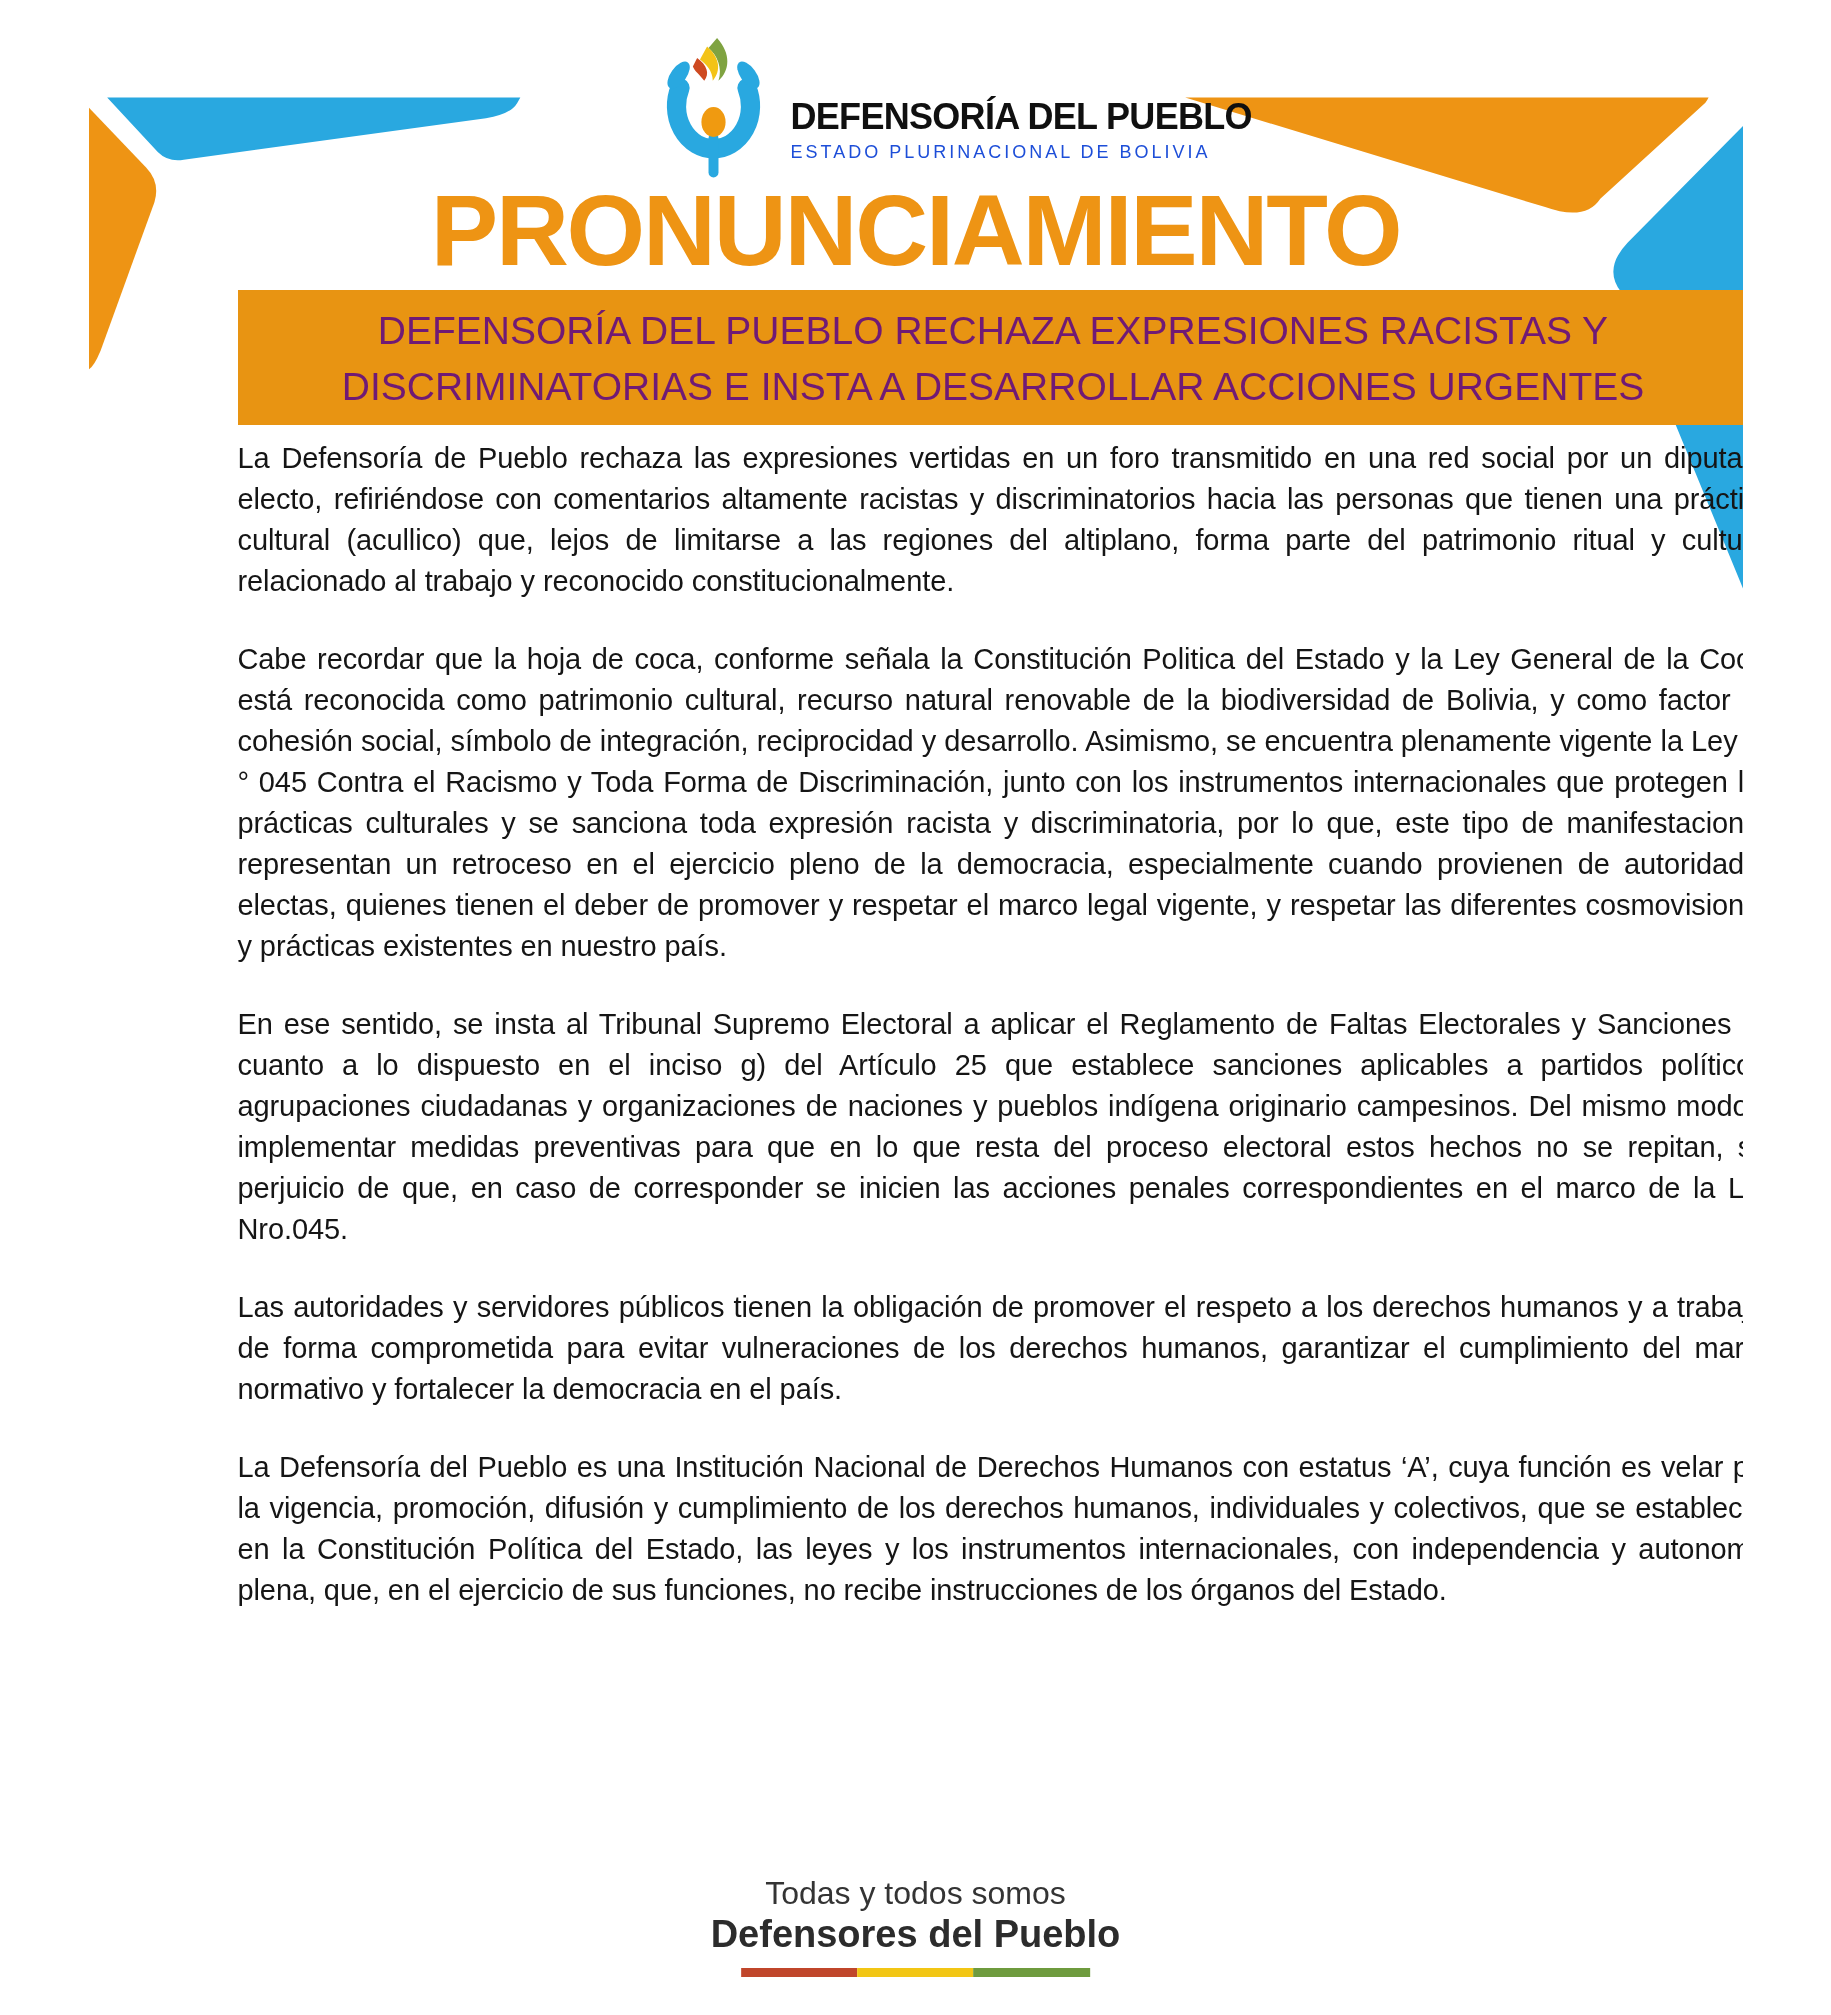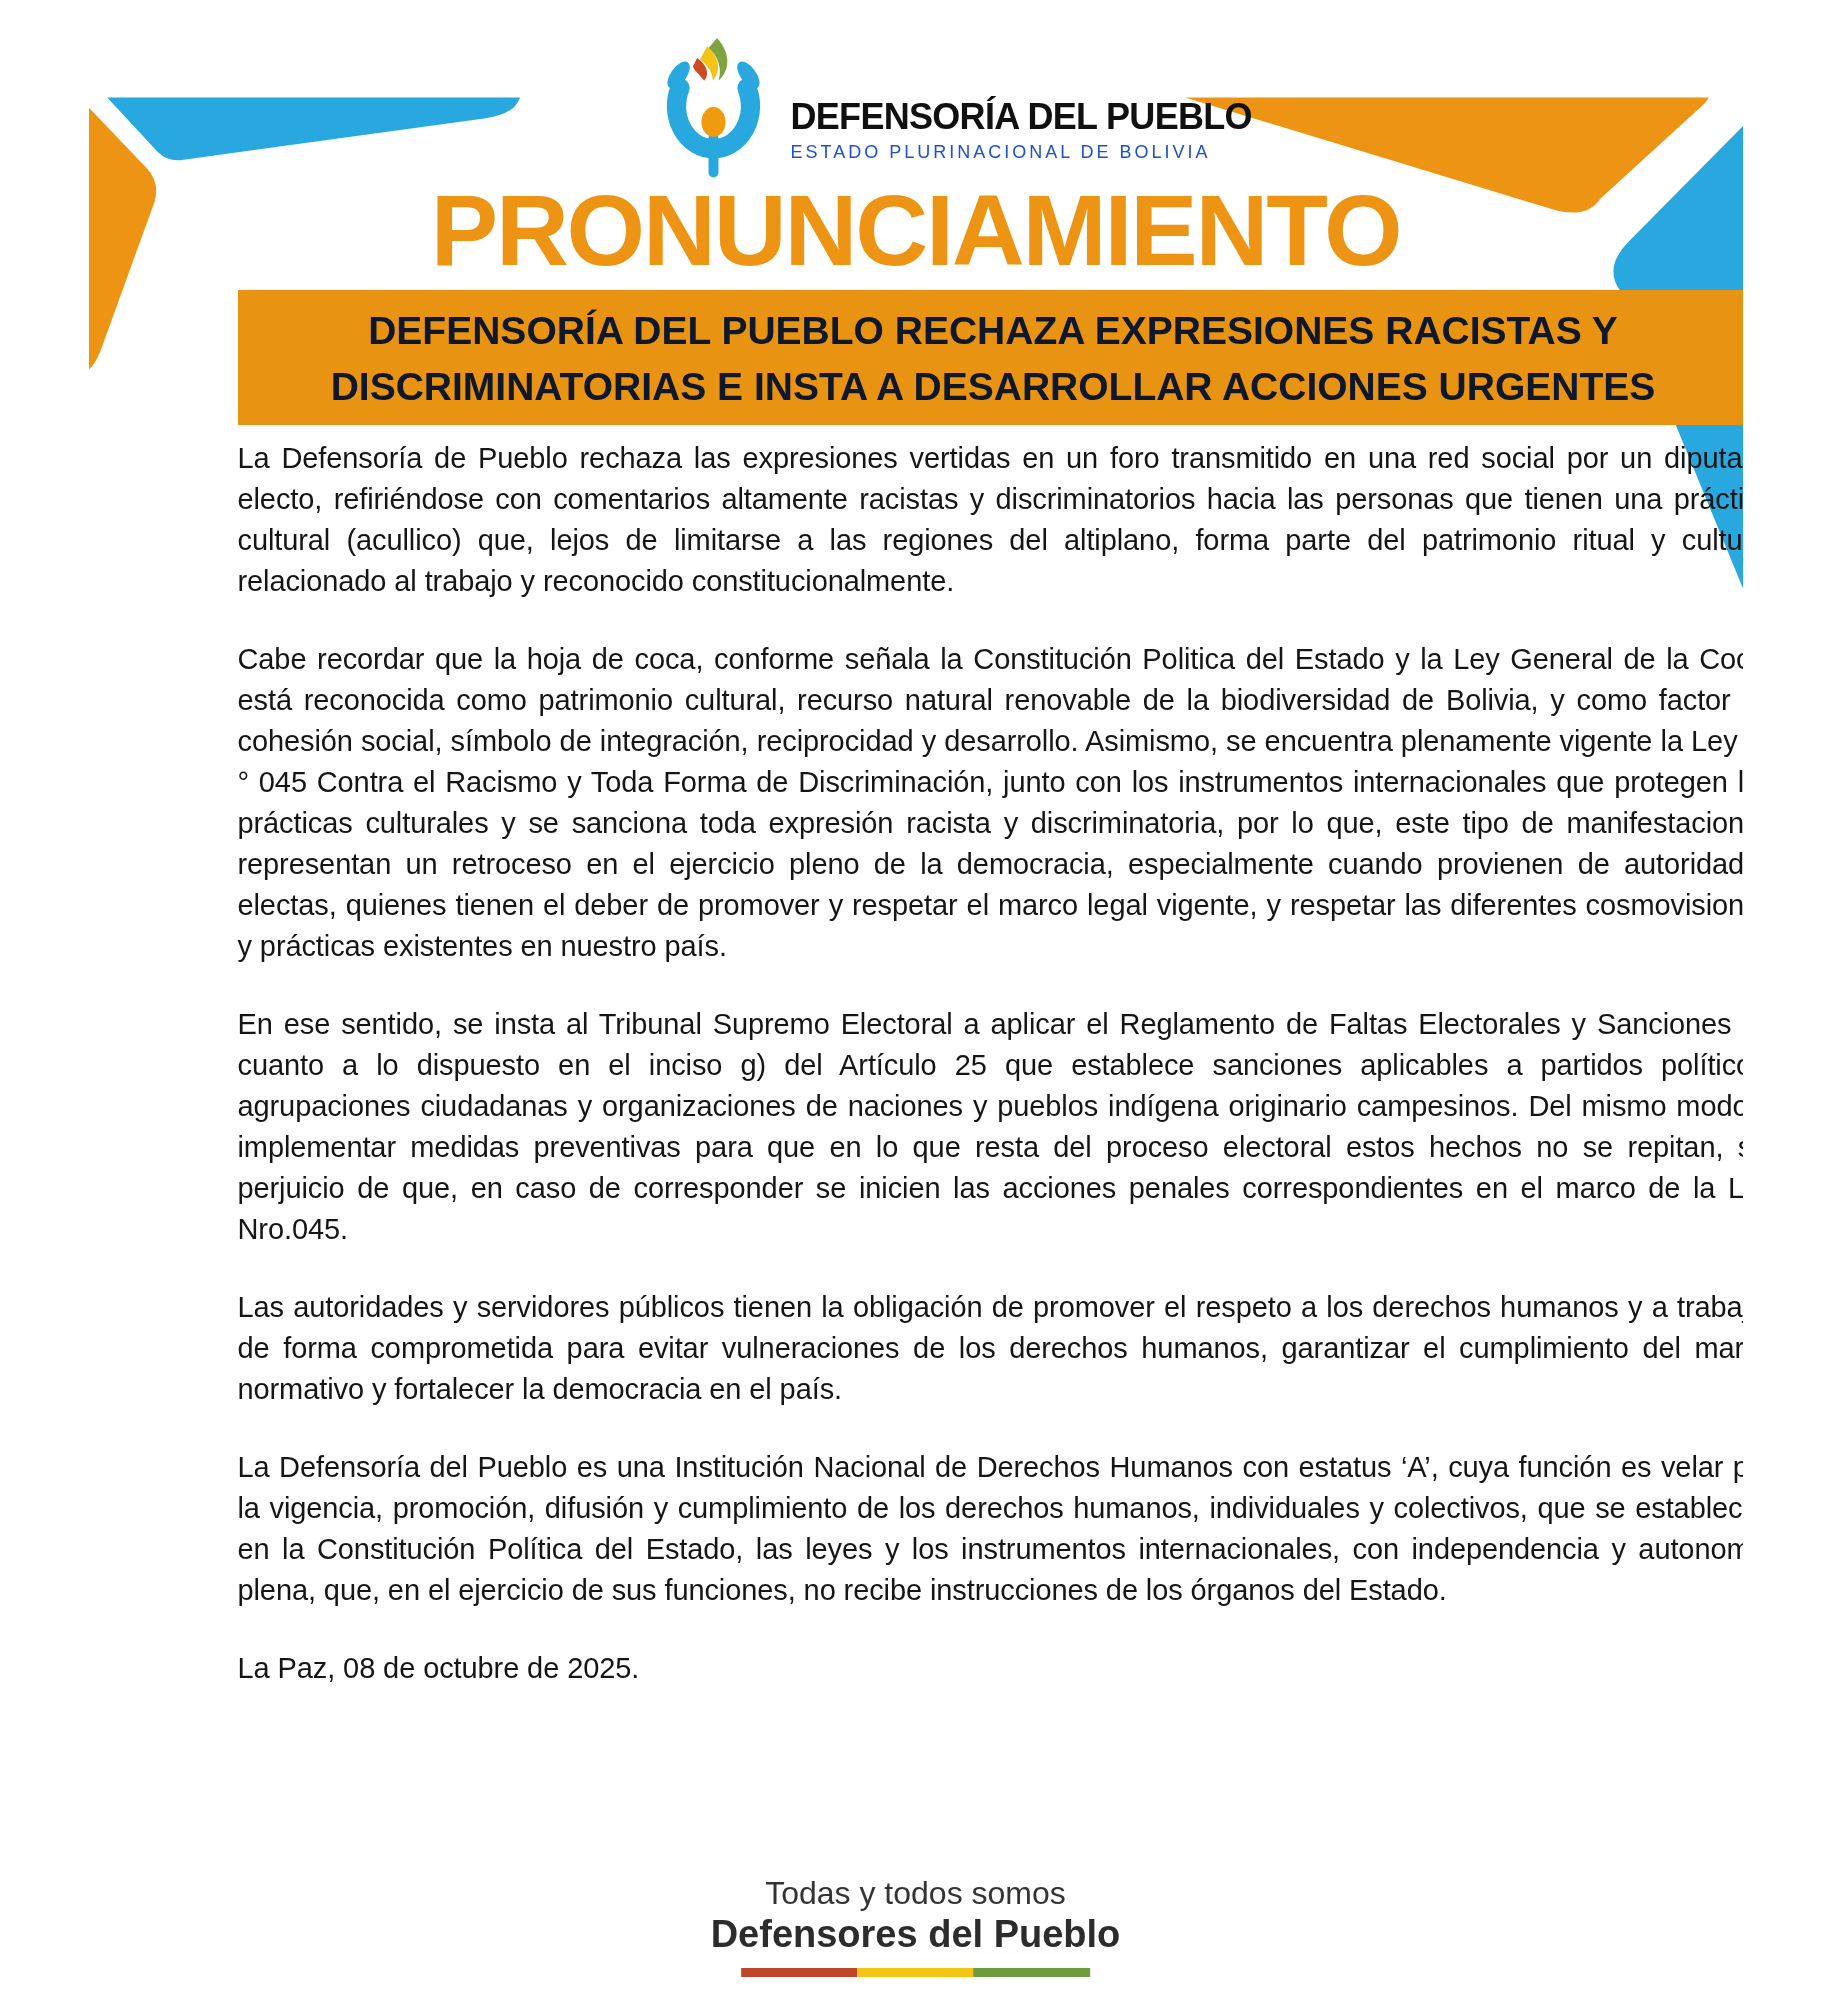--- a/index.html
+++ b/index.html
@@ -68,9 +68,9 @@
     box-sizing: border-box;
   }
   .banner div {
-    color: #0f172a;
+    color: #701a75;
     font-size: 39px;
-    font-weight: 700;
+    font-weight: 400;
     line-height: 56px;
     white-space: nowrap;
   }

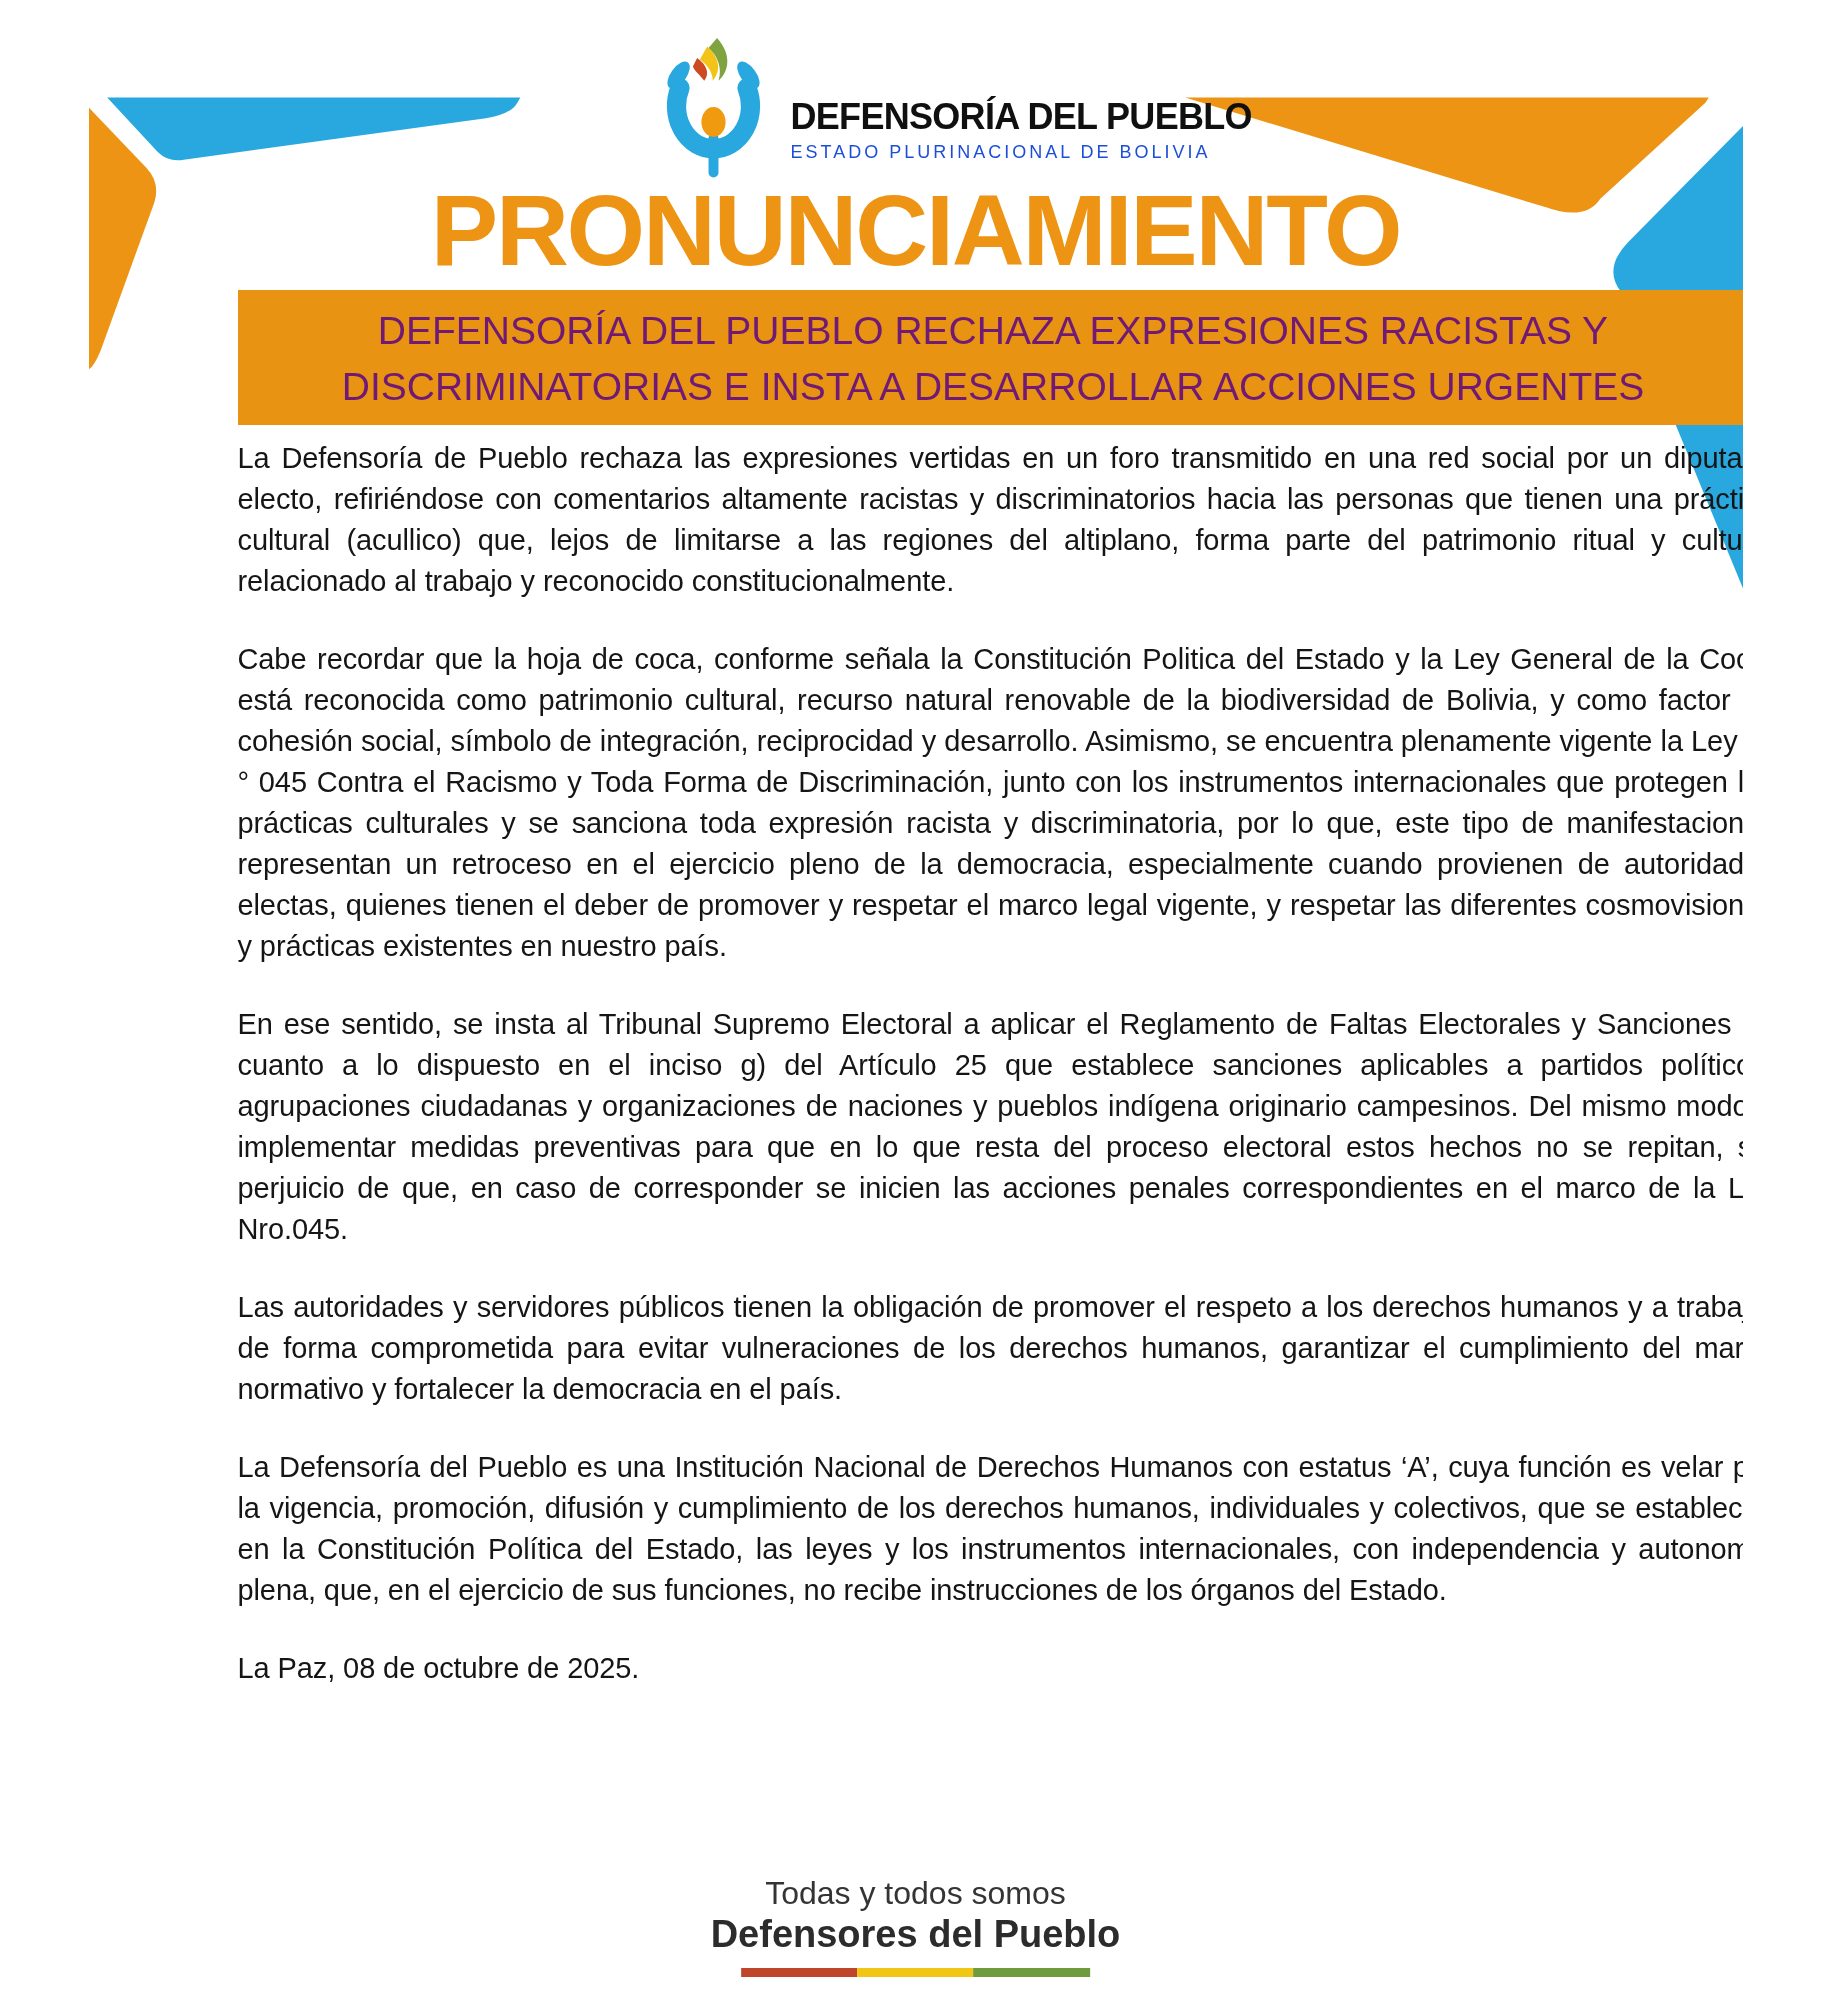--- a/index.html
+++ b/index.html
@@ -155,7 +155,6 @@
     <p><span class="bold">En ese sentido, se insta al Tribunal Supremo Electoral a aplicar el Reglamento de Faltas Electorales y Sanciones en cuanto a lo dispuesto en el inciso g) del Artículo 25 que establece sanciones aplicables a partidos políticos, agrupaciones ciudadanas y organizaciones de naciones y pueblos indígena originario campesinos</span><span>. Del mismo modo a implementar medidas preventivas para que en lo que resta del proceso electoral estos hechos no se repitan, sin perjuicio de que, en caso de corresponder se inicien las acciones penales correspondientes en el marco de la Ley Nro.045.</span></p>
     <p class="bold">Las autoridades y servidores públicos tienen la obligación de promover el respeto a los derechos humanos y a trabajar de forma comprometida para evitar vulneraciones de los derechos humanos, garantizar el cumplimiento del marco normativo y fortalecer la democracia en el país.</p>
     <p>La Defensoría del Pueblo es una Institución Nacional de Derechos Humanos con estatus ‘A’, cuya función es velar por la vigencia, promoción, difusión y cumplimiento de los derechos humanos, individuales y colectivos, que se establecen en la Constitución Política del Estado, las leyes y los instrumentos internacionales, con independencia y autonomía plena, que, en el ejercicio de sus funciones, no recibe instrucciones de los órganos del Estado.</p>
-    <p class="dateline">La Paz, 08 de octubre de 2025.</p>
   </div>
 
   <div class="footer">

